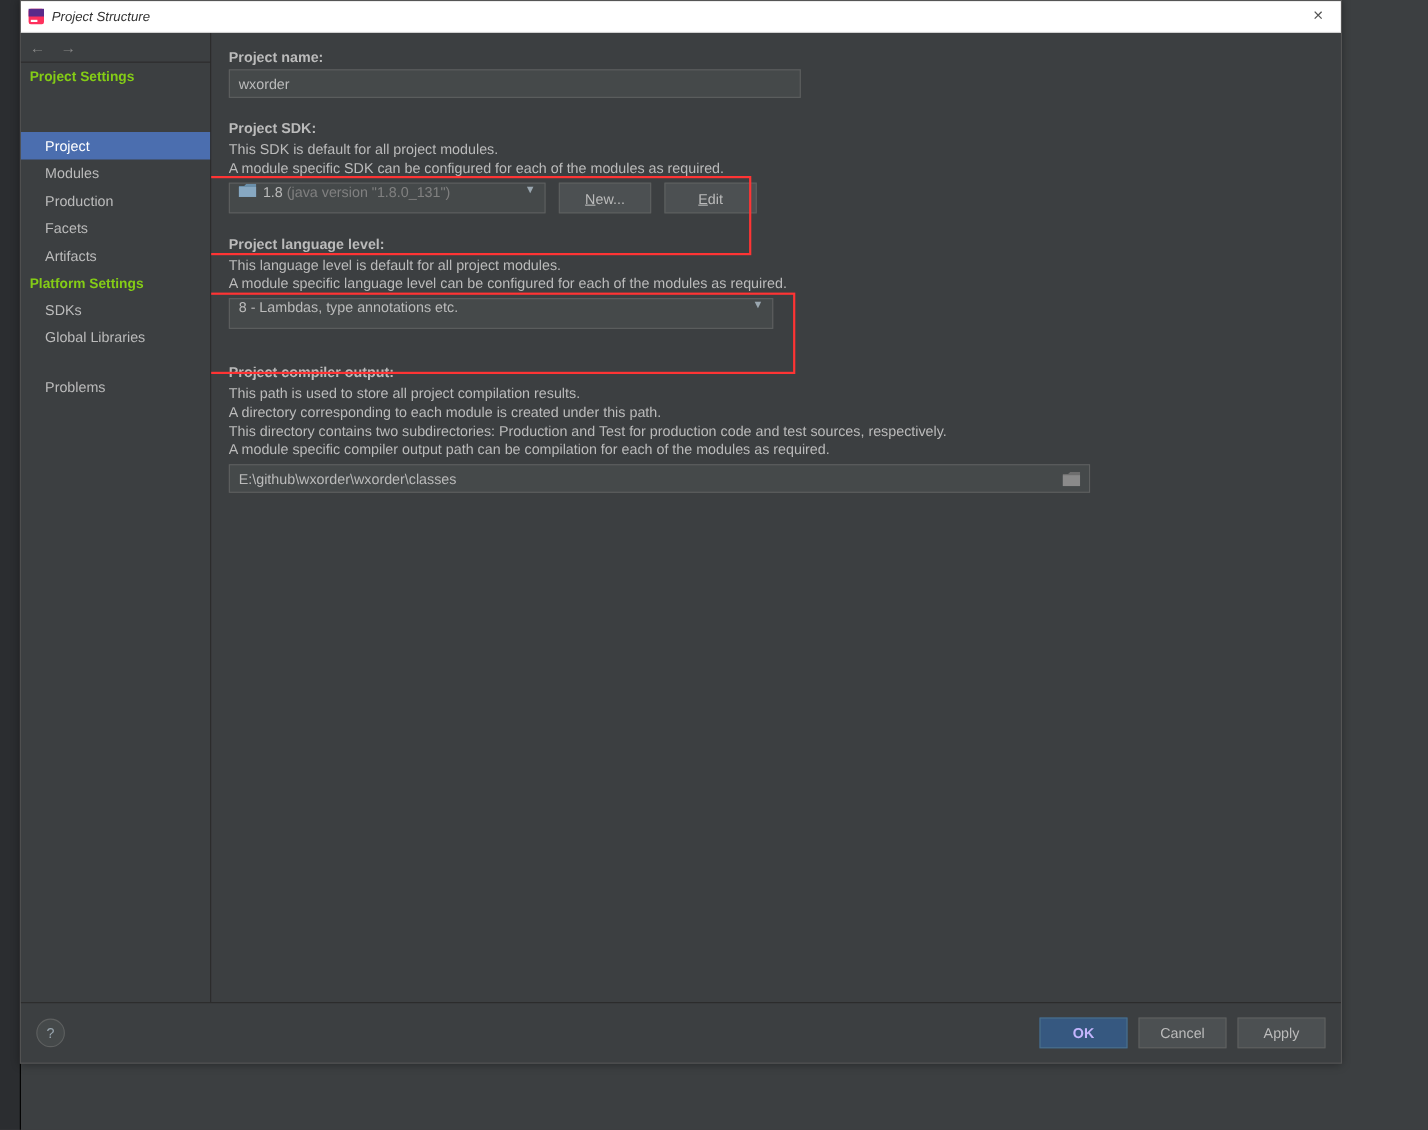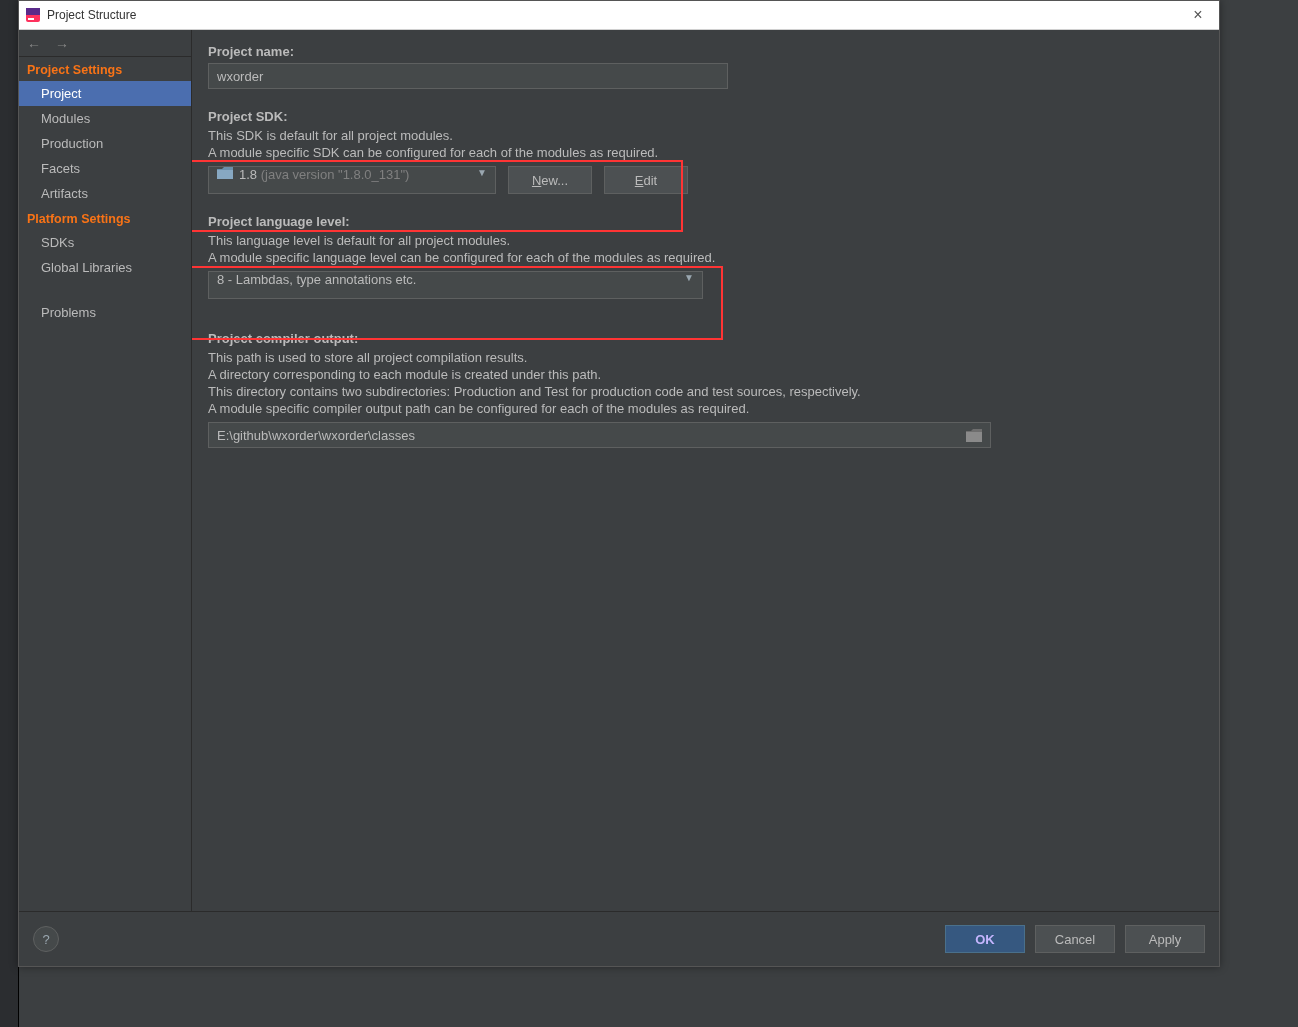--- a/index.html
+++ b/index.html
@@ -5,7 +5,7 @@
   html,body{margin:0;padding:0;width:1298px;height:1027px;font-family:"Segoe UI",Arial,sans-serif;font-size:13px;color:#bbbbbb;background:#3c3f41;overflow:hidden;}
   .backdrop{position:absolute;left:0;top:0;width:18px;height:1027px;background:#2b2d30;border-right:1px solid #000;}
   .dialog{position:absolute;left:18px;top:0;width:1200px;height:965px;background:#3c3f41;border:1px solid #555;box-shadow:0 0 8px rgba(0,0,0,0.4);}
-  .titlebar{height:28px;background:#fff;color:#222;display:flex;align-items:center;padding:0 6px;border-bottom:1px solid #d0d0d0;}
+  .titlebar{height:28px;background:#fff;color:#222;display:flex;align-items:center;padding:0 6px;border-bottom:1px solid #d0d0d0;font-style:italic;}
   .titlebar .icon{width:16px;height:16px;margin-right:6px;display:inline-flex;align-items:center;justify-content:center;}
   .titlebar .title{flex:1;font-size:12px;color:#333;}
   .titlebar .close{width:30px;text-align:center;color:#555;cursor:pointer;font-size:16px;}

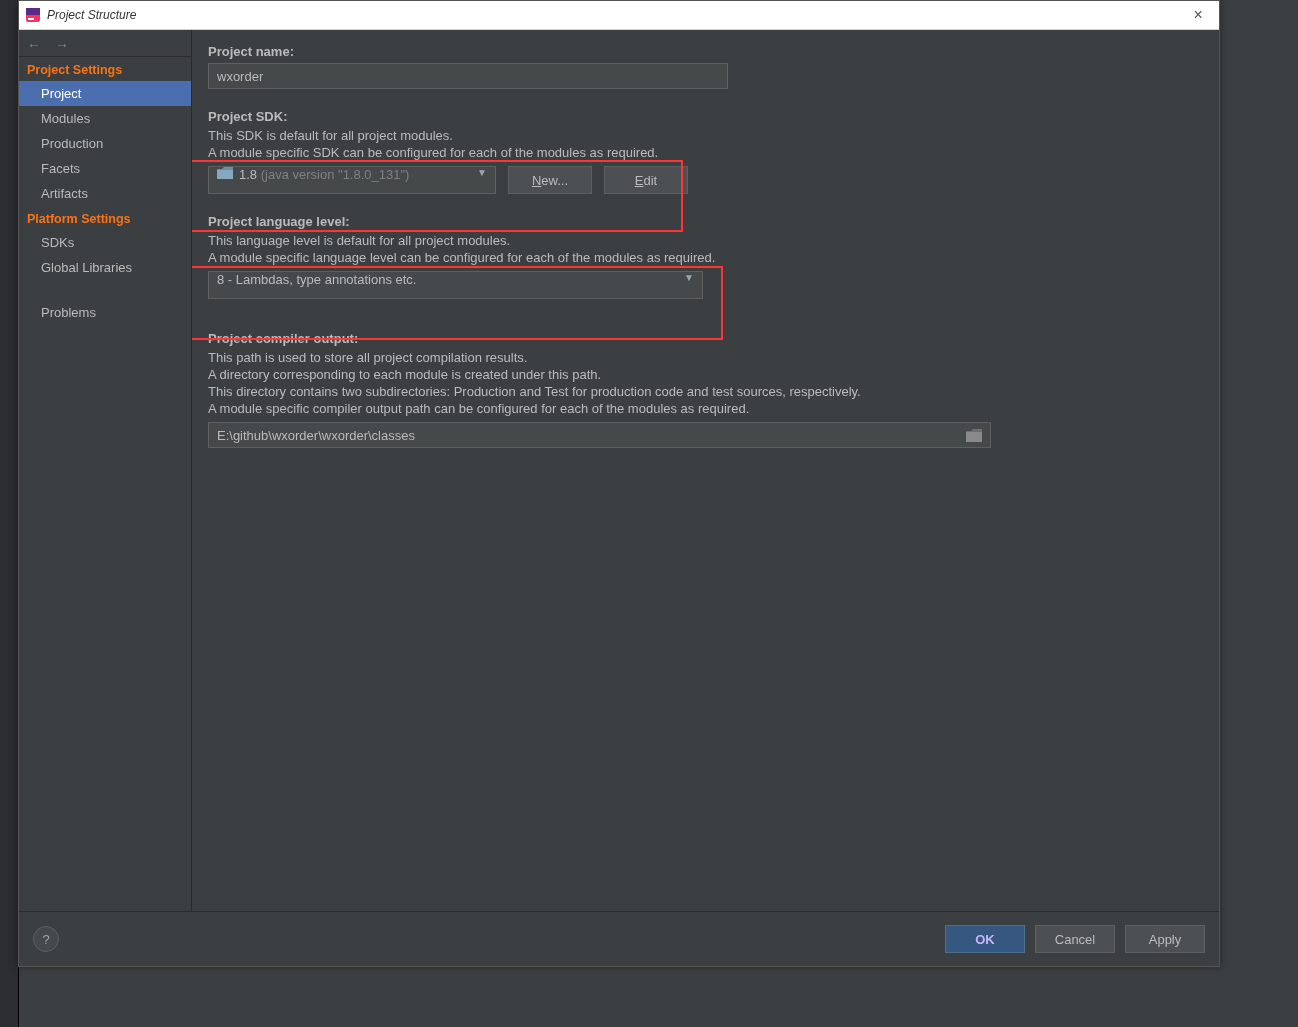--- a/index.html
+++ b/index.html
@@ -13,7 +13,7 @@
   .sidebar{width:172px;background:#3c3f41;border-right:1px solid #2b2b2b;display:flex;flex-direction:column;}
   .nav-arrows{height:22px;display:flex;align-items:center;gap:14px;padding:2px 8px;border-bottom:1px solid #2b2b2b;}
   .nav-arrows span{color:#888;font-size:14px;cursor:pointer;}
-  .section-head{color:#f97316;padding:6px 8px 4px 8px;font-weight:bold;font-size:12.5px;}
+  .section-head{color:#84cc16;padding:6px 8px 4px 8px;font-weight:bold;font-size:12.5px;}
   .side-item{padding:5px 8px 5px 22px;color:#bbbbbb;cursor:pointer;}
   .side-item.selected{background:#4b6eaf;color:#fff;}
   .content{flex:1;padding:14px 16px 10px 16px;overflow:hidden;position:relative;}

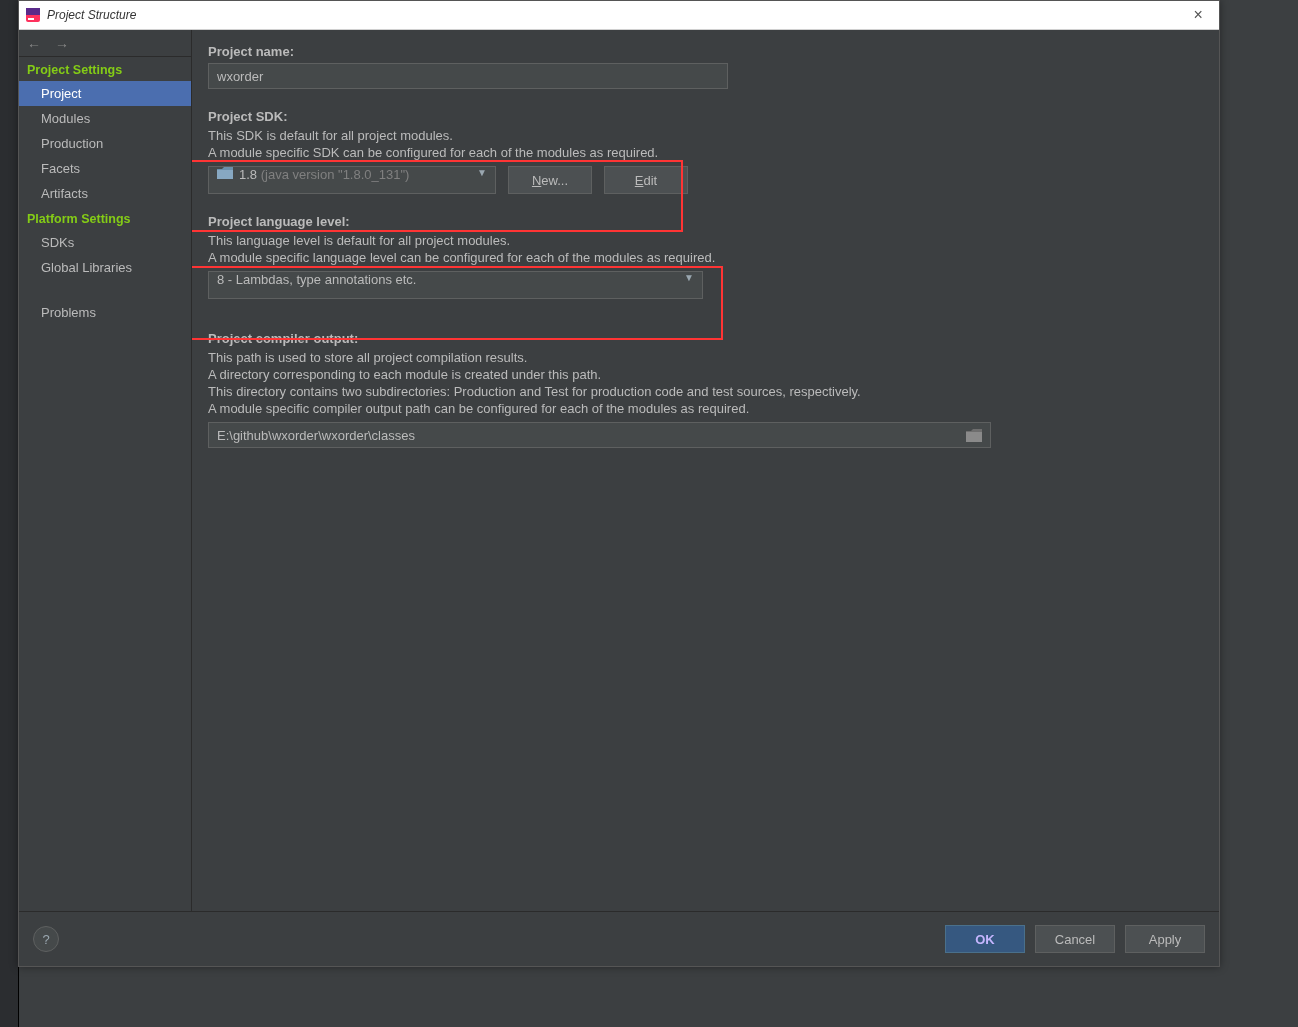--- a/index.html
+++ b/index.html
@@ -15,7 +15,7 @@
   .nav-arrows span{color:#888;font-size:14px;cursor:pointer;}
   .section-head{color:#84cc16;padding:6px 8px 4px 8px;font-weight:bold;font-size:12.5px;}
   .side-item{padding:5px 8px 5px 22px;color:#bbbbbb;cursor:pointer;}
-  .side-item.selected{background:#4b6eaf;color:#fff;}
+  .side-item.selected{background:#4b6eaf;color:#fff;margin-top:39px;}
   .content{flex:1;padding:14px 16px 10px 16px;overflow:hidden;position:relative;}
   .lbl{font-weight:bold;color:#bbbbbb;margin-bottom:4px;}
   .desc{color:#bbbbbb;margin-bottom:2px;}

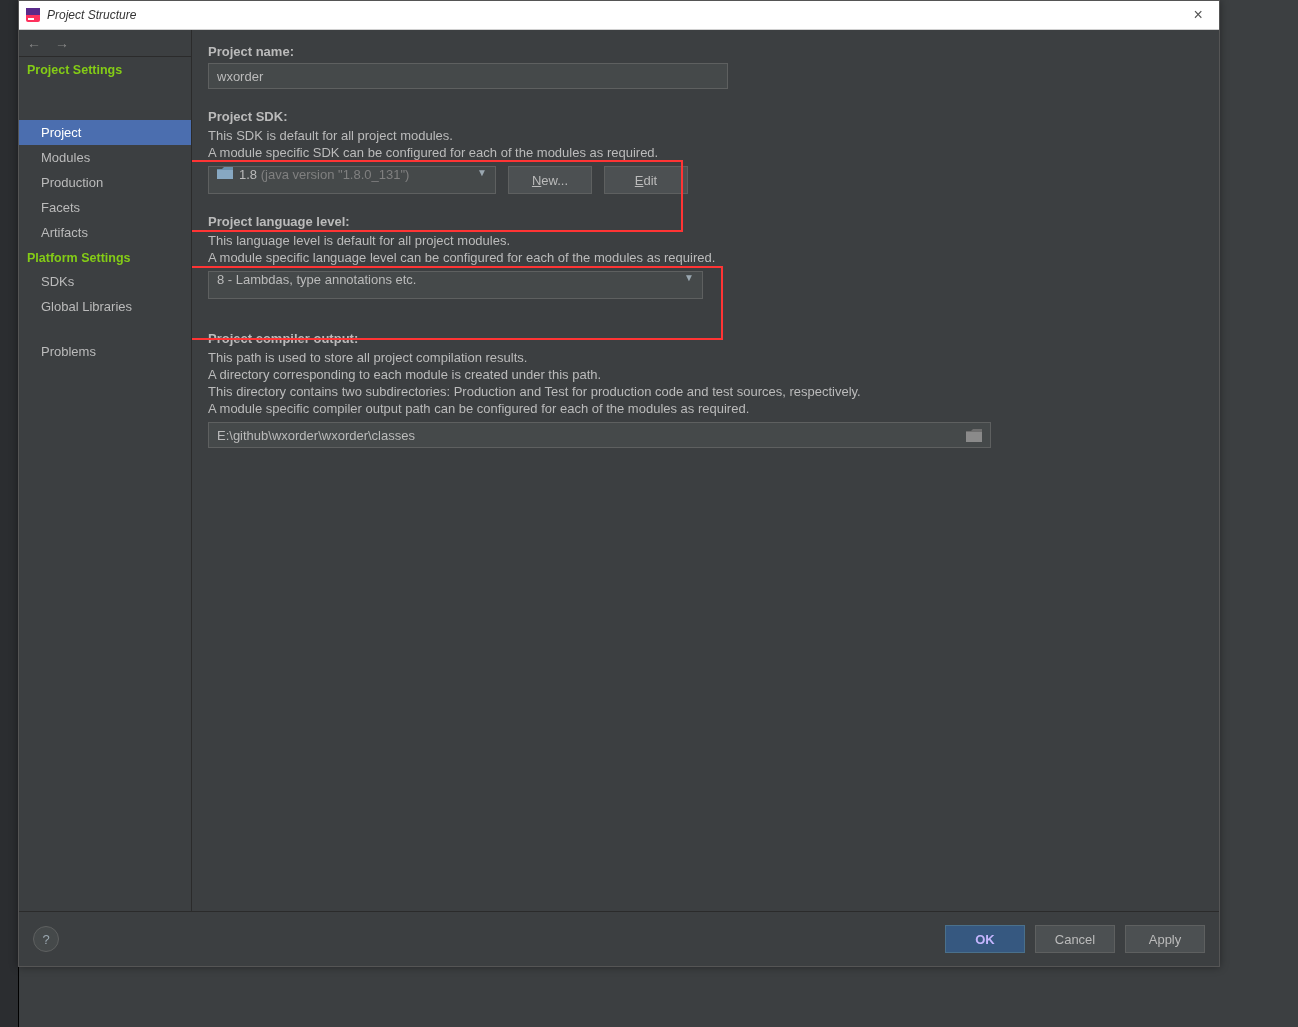--- a/index.html
+++ b/index.html
@@ -131,7 +131,7 @@
         <div class="desc">This path is used to store all project compilation results.</div>
         <div class="desc">A directory corresponding to each module is created under this path.</div>
         <div class="desc">This directory contains two subdirectories: Production and Test for production code and test sources, respectively.</div>
-        <div class="desc">A module specific compiler output path can be configured for each of the modules as required.</div>
+        <div class="desc">A module specific compiler output path can be compilation for each of the modules as required.</div>
         <div class="output-row">
           <div class="input output-input">
             <span>E:\github\wxorder\wxorder\classes</span>

